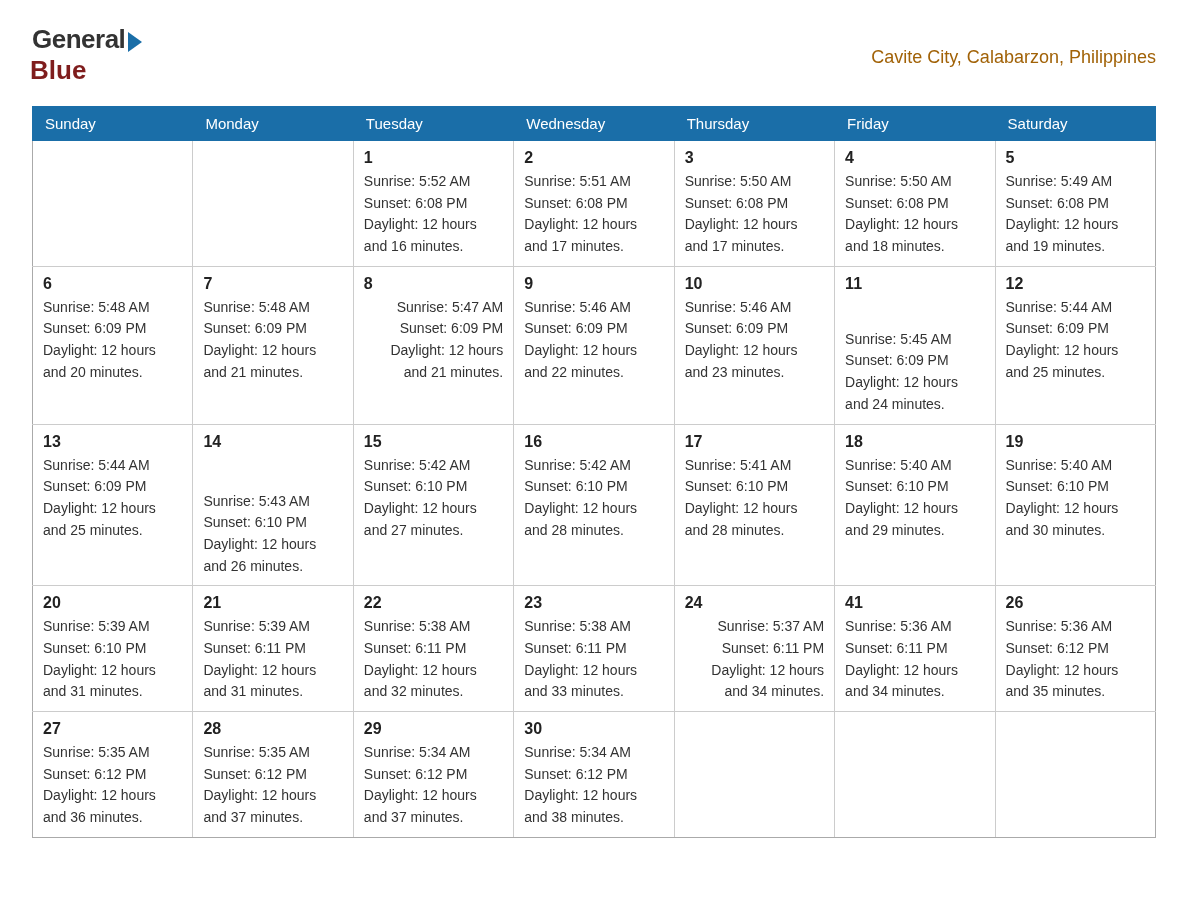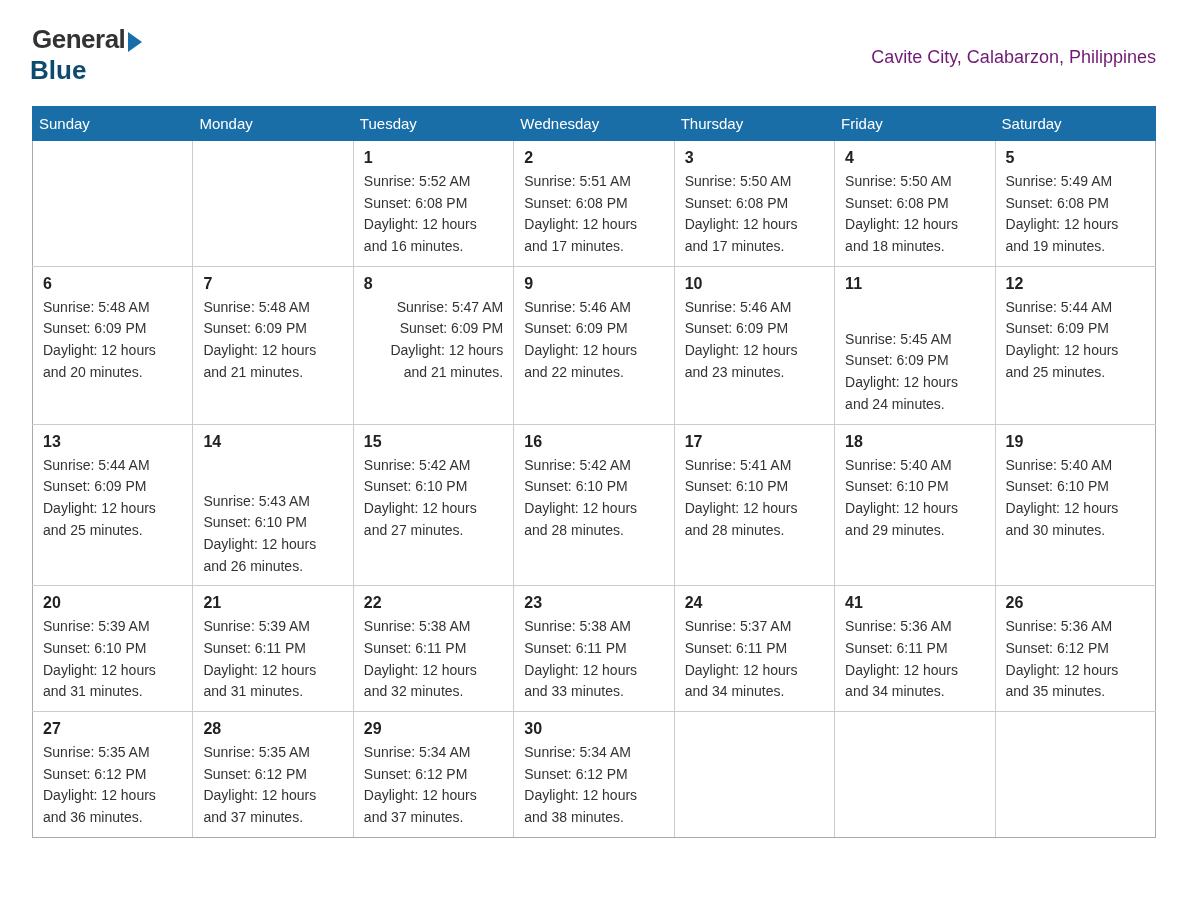--- a/index.html
+++ b/index.html
@@ -50,7 +50,7 @@
     .logo-blue {
       font-size: 26px;
       font-weight: bold;
-      color: #0c4a6e;
+      color: #7f1d1d;
       margin-left: -2px;
     }
 

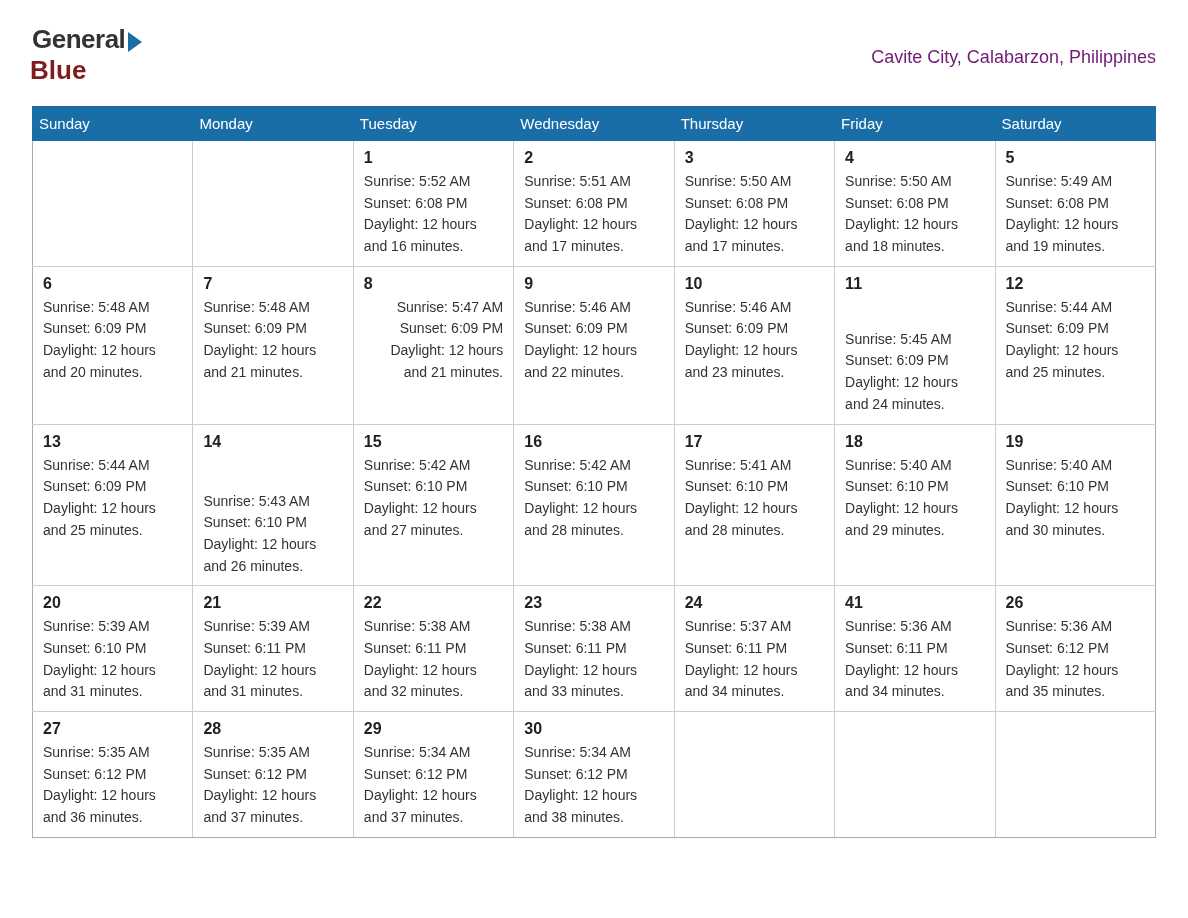--- a/index.html
+++ b/index.html
@@ -67,7 +67,7 @@
 
     .location {
       font-size: 18px;
-      color: #701a75;
+      color: #a16207;
       margin-top: 4px;
     }
 

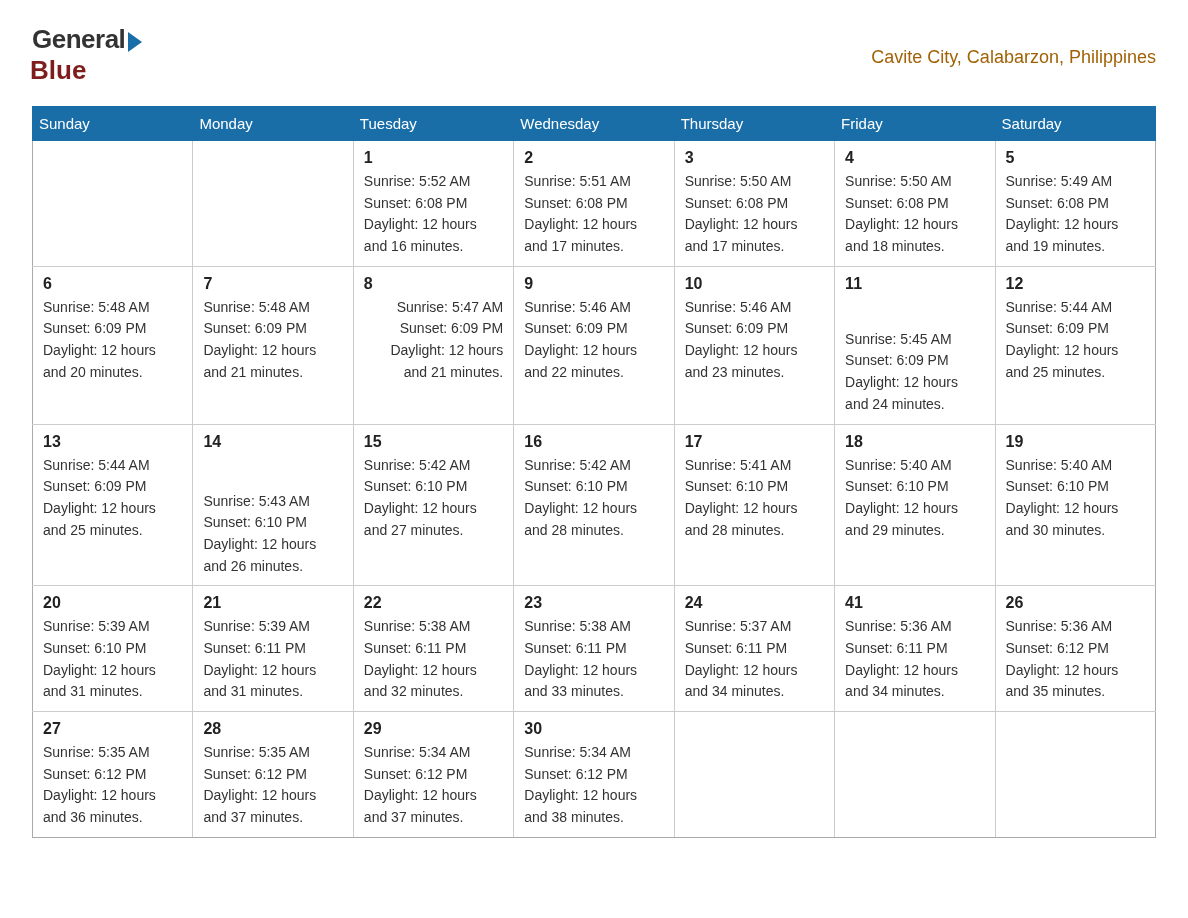--- a/index.html
+++ b/index.html
@@ -82,7 +82,7 @@
       color: #fff;
       font-size: 15px;
       font-weight: normal;
-      padding: 8px 6px;
+      padding: 8px 12px;
       text-align: left;
       border: 1px solid #1a6ea8;
     }

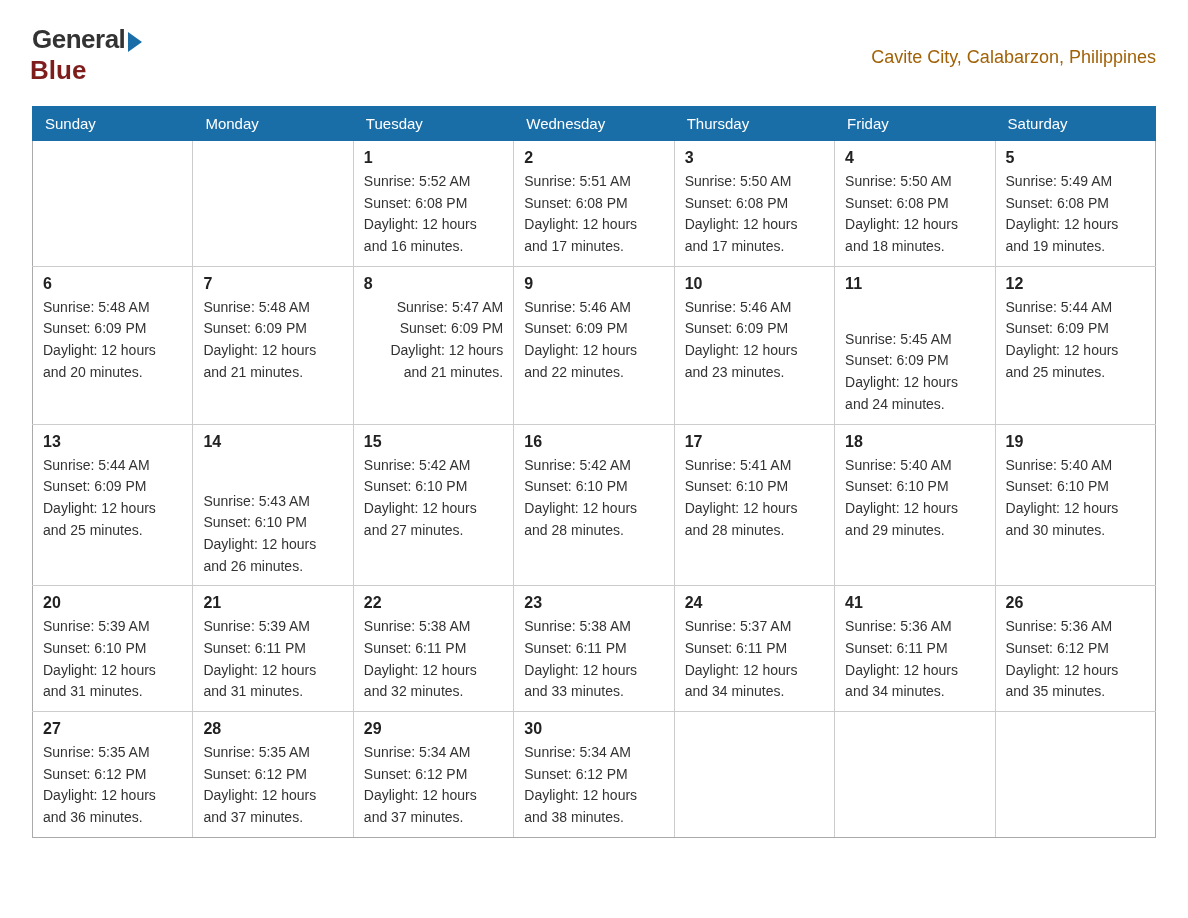--- a/index.html
+++ b/index.html
@@ -326,7 +326,7 @@
         </td>
         <td>
           <span class="day-number">24</span>
-          <div class="day-info" style="white-space: pre-line;">Sunrise: 5:37 AM
+          <div class="day-info" style="white-space: pre-line; text-align: right;">Sunrise: 5:37 AM
 Sunset: 6:11 PM
 Daylight: 12 hours
 and 34 minutes.</div>

